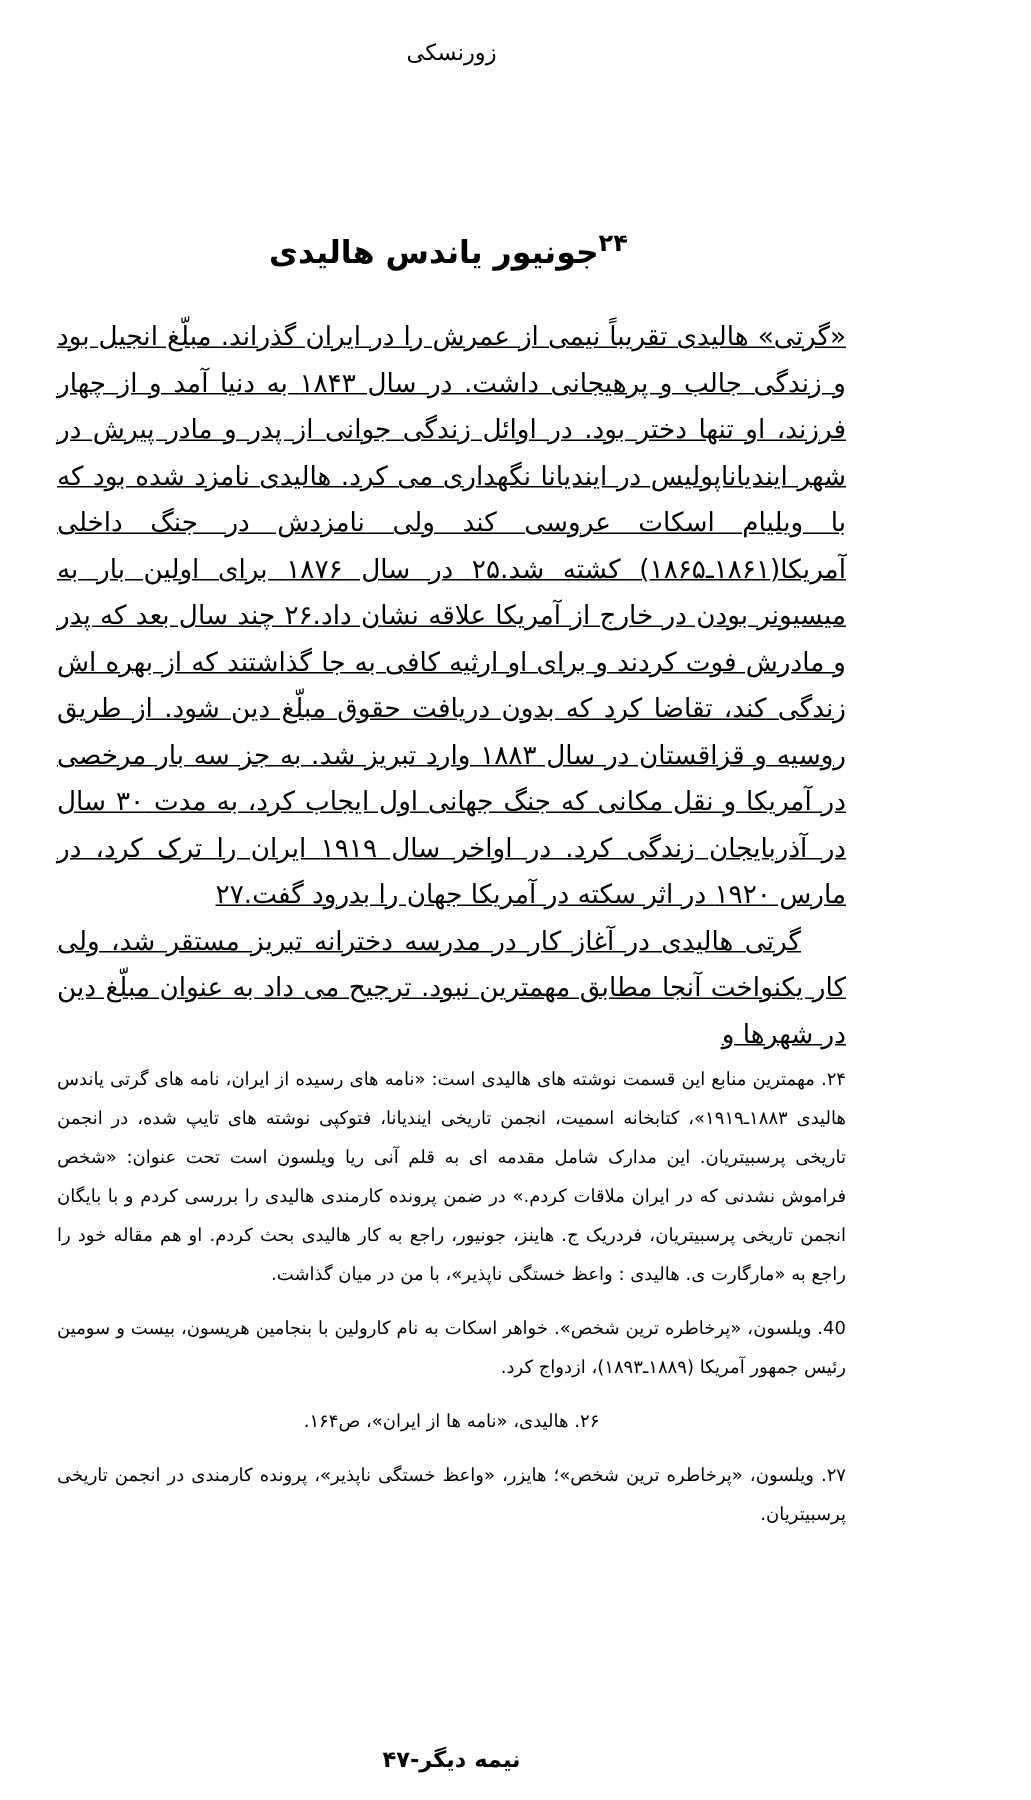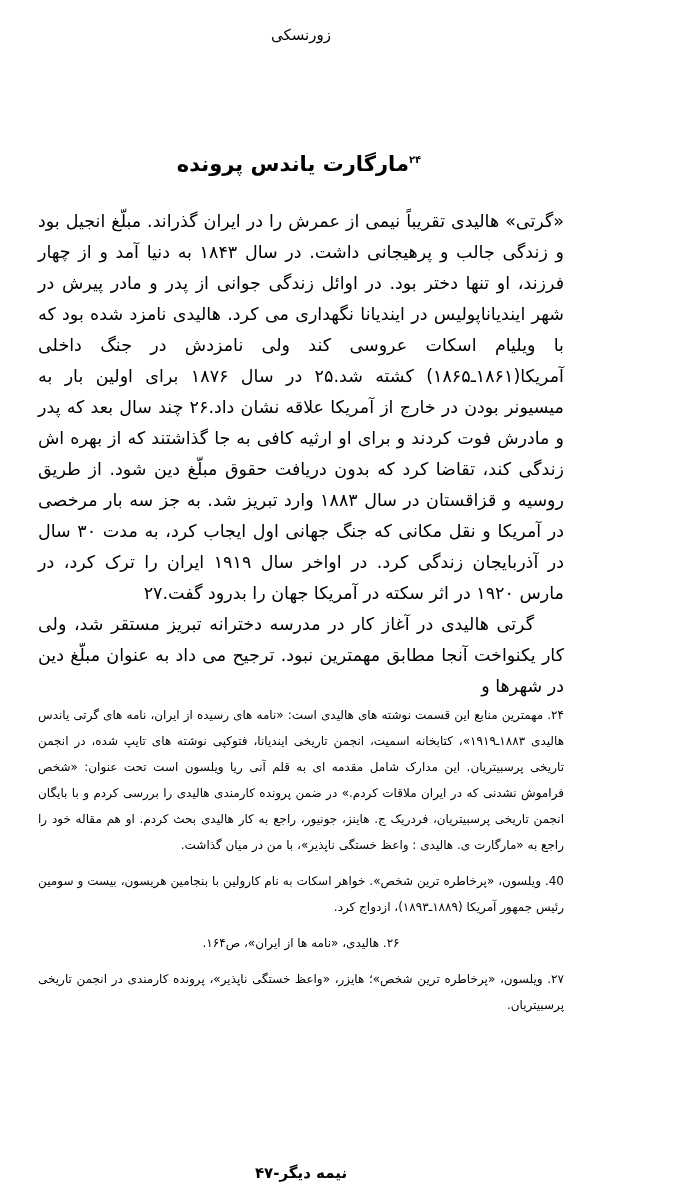--- a/index.html
+++ b/index.html
@@ -88,7 +88,7 @@
 
   <div class="running-head">زورنسکی</div>
 
-  <h1 class="title"><span class="sup">۲۴</span><span>مارگارت یاندس پرونده</span></h1>
+  <h1 class="title"><span class="sup">۲۴</span><span>جونیور یاندس هالیدی</span></h1>
 
   <div class="body-text">
     <p>«گرتی» هالیدی تقریباً نیمی از عمرش را در ایران گذراند. مبلّغ انجیل بود و زندگی جالب و پرهیجانی داشت. در سال ۱۸۴۳ به دنیا آمد و از چهار فرزند، او تنها دختر بود. در اوائل زندگی جوانی از پدر و مادر پیرش در شهر ایندیاناپولیس در ایندیانا نگهداری می کرد. هالیدی نامزد شده بود که با ویلیام اسکات عروسی کند ولی نامزدش در جنگ داخلی آمریکا(۱۸۶۱ـ۱۸۶۵) کشته شد.۲۵ در سال ۱۸۷۶ برای اولین بار به میسیونر بودن در خارج از آمریکا علاقه نشان داد.۲۶ چند سال بعد که پدر و مادرش فوت کردند و برای او ارثیه کافی به جا گذاشتند که از بهره اش زندگی کند، تقاضا کرد که بدون دریافت حقوق مبلّغ دین شود. از طریق روسیه و قزاقستان در سال ۱۸۸۳ وارد تبریز شد. به جز سه بار مرخصی در آمریکا و نقل مکانی که جنگ جهانی اول ایجاب کرد، به مدت ۳۰ سال در آذربایجان زندگی کرد. در اواخر سال ۱۹۱۹ ایران را ترک کرد، در مارس ۱۹۲۰ در اثر سکته در آمریکا جهان را بدرود گفت.۲۷</p>

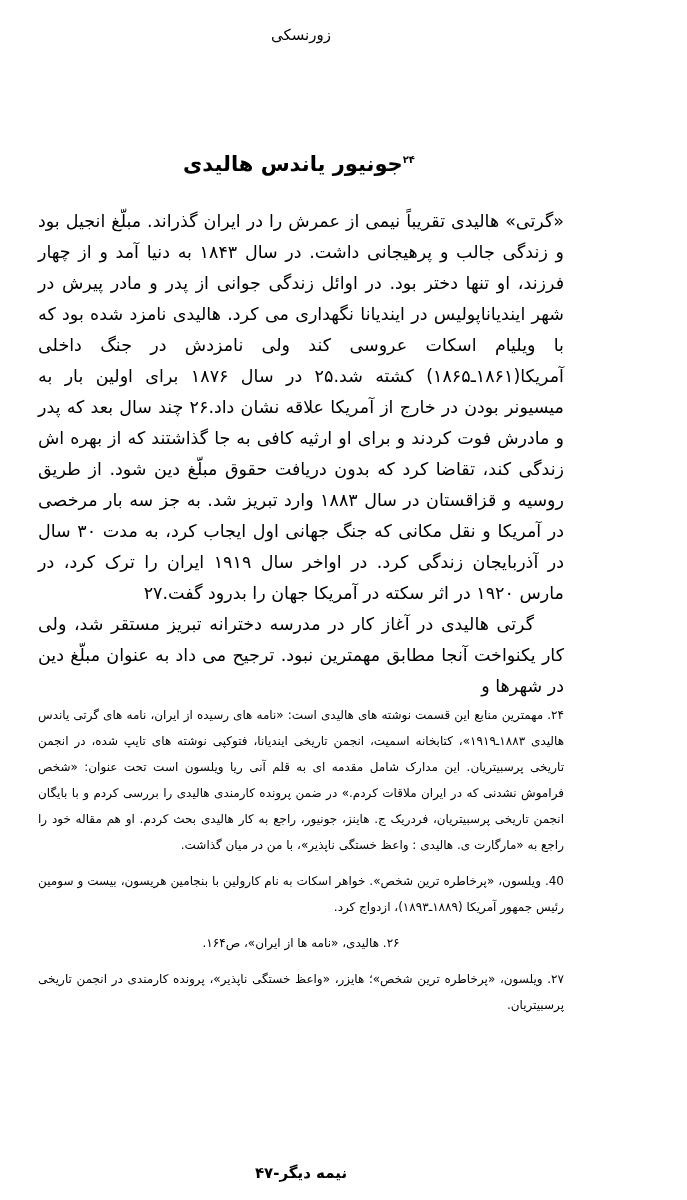--- a/index.html
+++ b/index.html
@@ -36,7 +36,7 @@
     direction: rtl;
   }
   .title .sup {
-    font-size: 10px;
+    font-size: 16px;
     vertical-align: super;
     margin-right: 4px;
   }

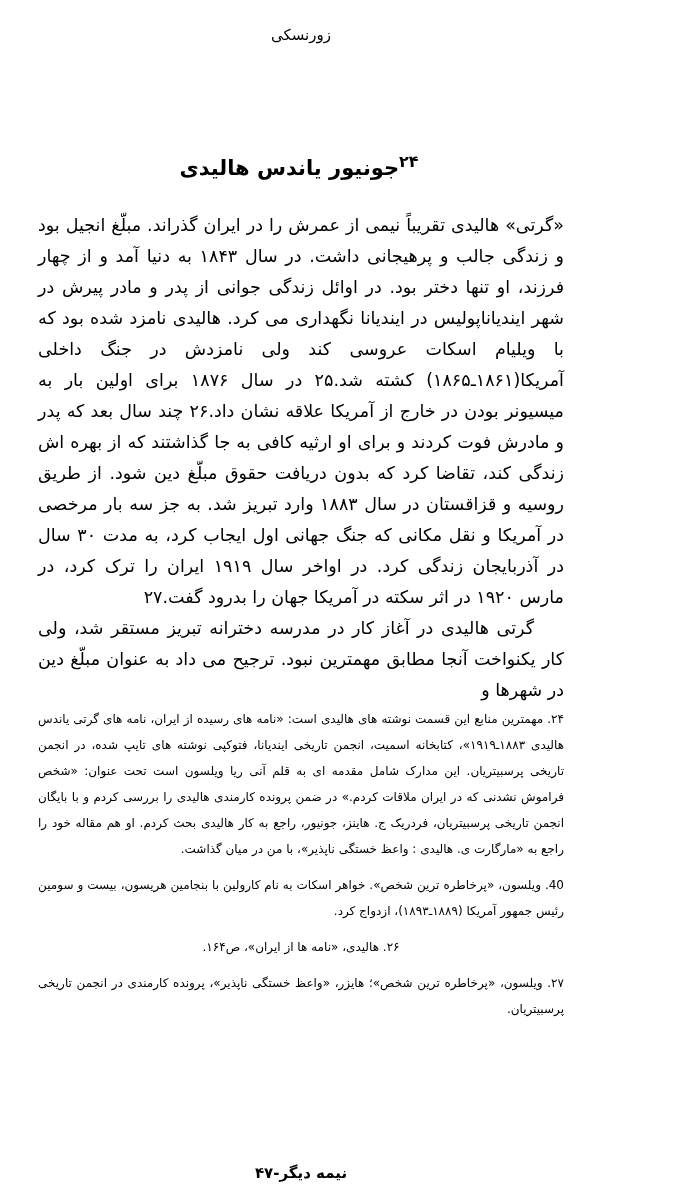--- a/index.html
+++ b/index.html
@@ -52,6 +52,7 @@
   .body-text p {
     margin: 0 0 0 0;
     text-indent: 0;
+    text-decoration: underline;
   }
   .body-text p.indent {
     text-indent: 30px;

